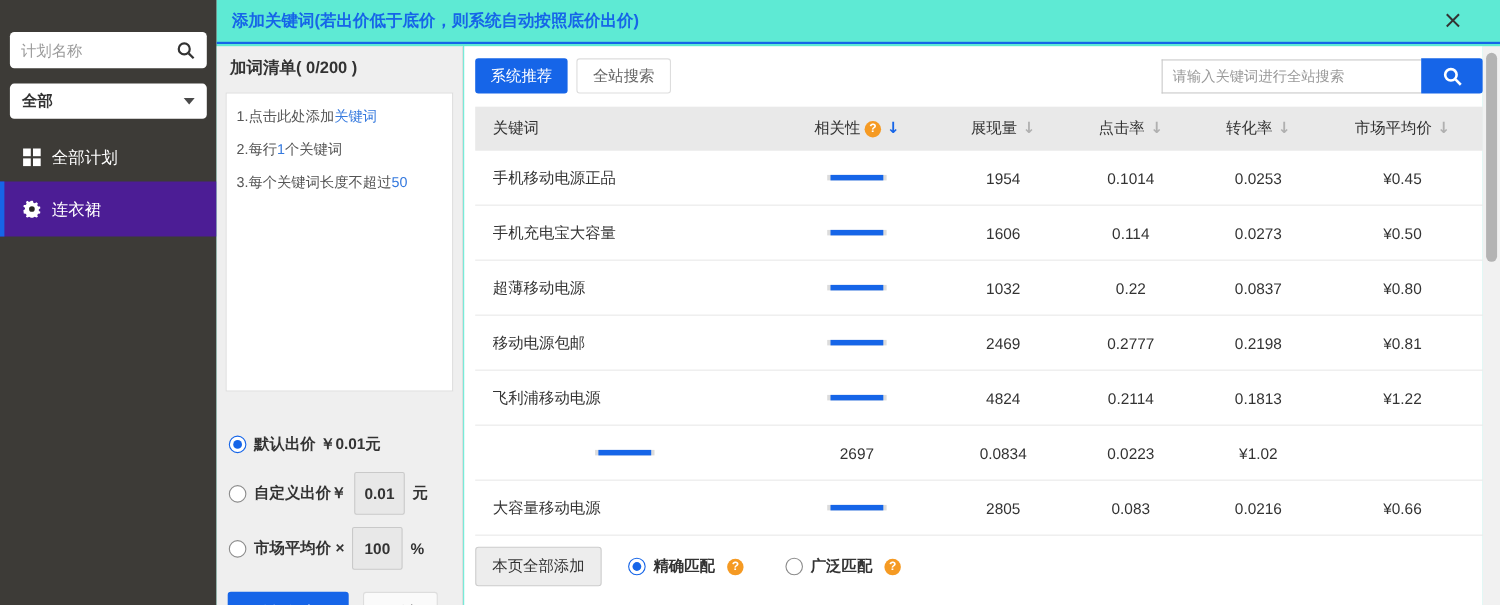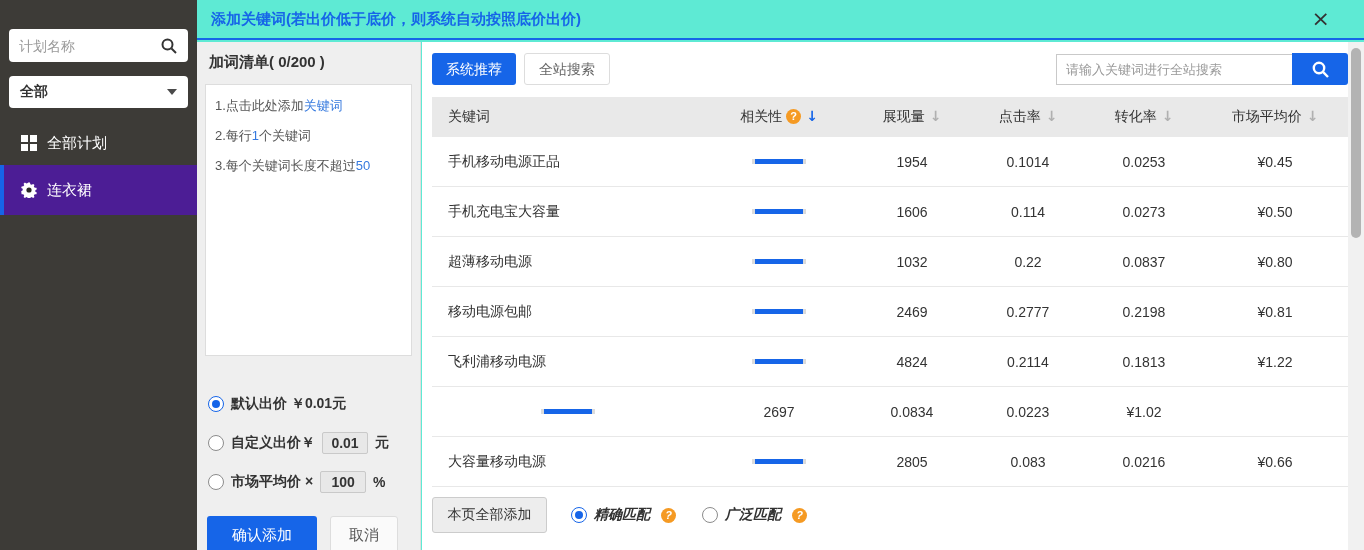--- a/index.html
+++ b/index.html
@@ -34,7 +34,7 @@
   .bid-area { margin-top:34px; padding:0 11px; }
   .bid-row { display:flex; align-items:center; margin-bottom:11px; font-size:14px; font-weight:bold; color:#333; min-height:28px; }
   .bid-row .lbl { margin-left:7px; }
-  .bid-input { width:46px; height:22px; background:#e8e8e8; border:1px solid #c9c9c9; border-radius:2px; text-align:center; font-size:14px; font-weight:bold; color:#333; margin:0 7px; font-family:inherit; outline:none; }
+  .bid-input { width:46px; height:39px; background:#e8e8e8; border:1px solid #c9c9c9; border-radius:2px; text-align:center; font-size:14px; font-weight:bold; color:#333; margin:0 7px; font-family:inherit; outline:none; }
   .radio { width:16px; height:16px; min-width:16px; border-radius:50%; border:1px solid #8c8c8c; background:#fff; display:inline-block; position:relative; cursor:pointer; }
   .radio.checked { border-color:#1665e8; }
   .radio.checked::after { content:""; position:absolute; left:3px; top:3px; right:3px; bottom:3px; border-radius:50%; background:#1665e8; }

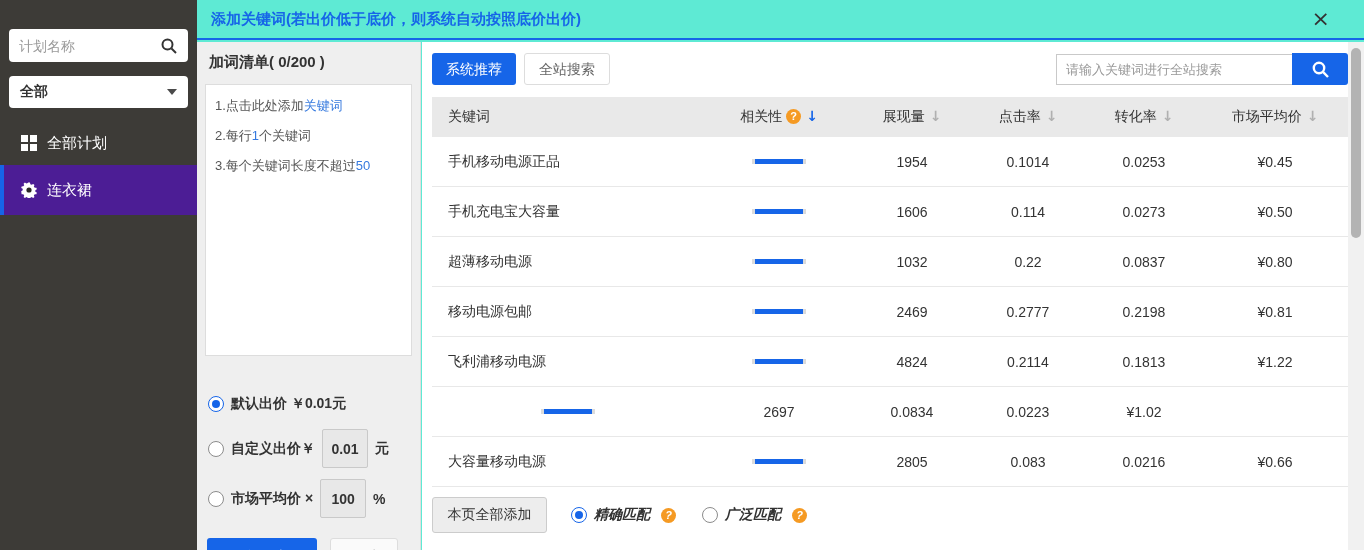--- a/index.html
+++ b/index.html
@@ -69,7 +69,7 @@
 
   .tfoot { display:flex; align-items:center; margin-top:10px; padding-left:10px; }
   .btn-addall { width:115px; height:36px; background:#ededed; border:1px solid #ccc; border-radius:3px; color:#333; font-size:14px; cursor:pointer; font-family:inherit; }
-  .match-group { display:flex; align-items:center; margin-left:24px; gap:26px;font-style:italic; }
+  .match-group { display:flex; align-items:center; margin-left:24px; gap:38px; }
   .match-opt { display:flex; align-items:center; gap:7px; font-size:14px; font-weight:bold; color:#333; }
 
   

